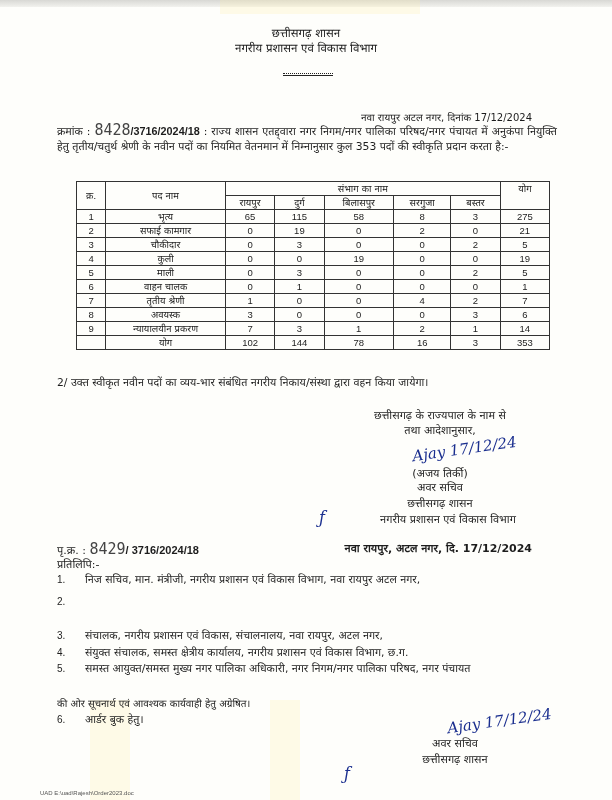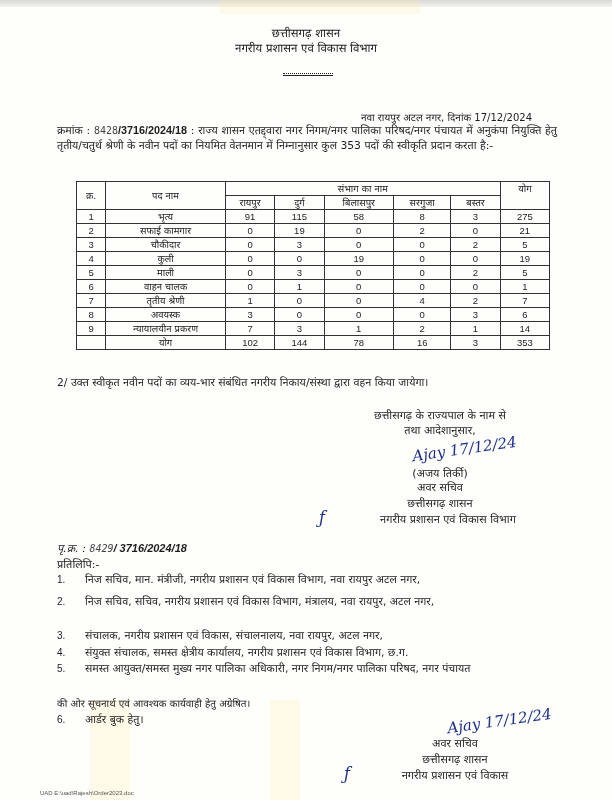--- a/index.html
+++ b/index.html
@@ -24,7 +24,7 @@
   .date-line { position: absolute; right: 52px; top: 110px; font-size: 10px; }
   .para { position: absolute; left: 57px; width: 500px; font-size: 10.8px; line-height: 15px; text-align: justify; }
   .para1 { top: 123px; }
-  .hw { font-family: "DejaVu Sans Mono", monospace; font-size: 10px; color: #444; }
+  .hw { font-family: "DejaVu Sans Mono", monospace; font-size: 15px; color: #444; }
   .num { font-family: "Liberation Sans", sans-serif; font-weight: bold; }
 
   table.alloc {

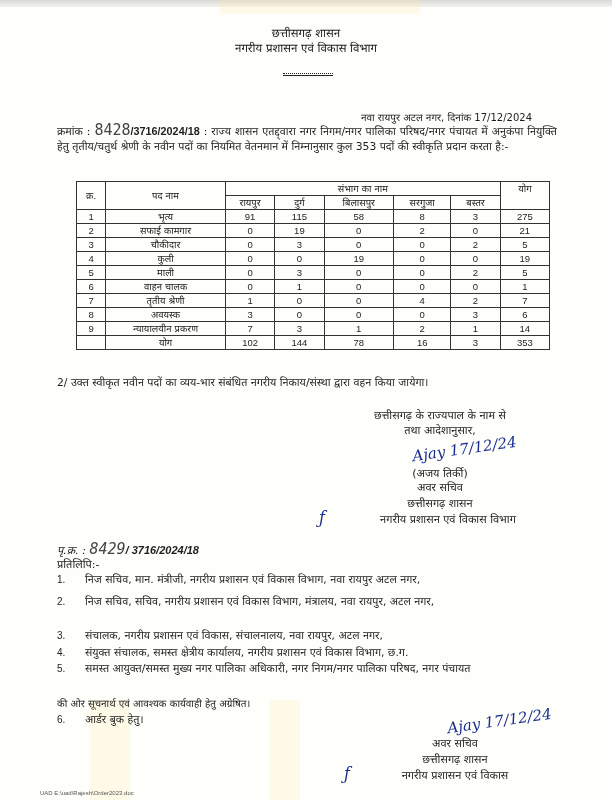--- a/index.html
+++ b/index.html
@@ -117,7 +117,7 @@
         <tr>
           <td class="n">1</td>
           <td>भृत्य</td>
-          <td class="n">91</td>
+          <td class="n">65</td>
           <td class="n">115</td>
           <td class="n">58</td>
           <td class="n">8</td>

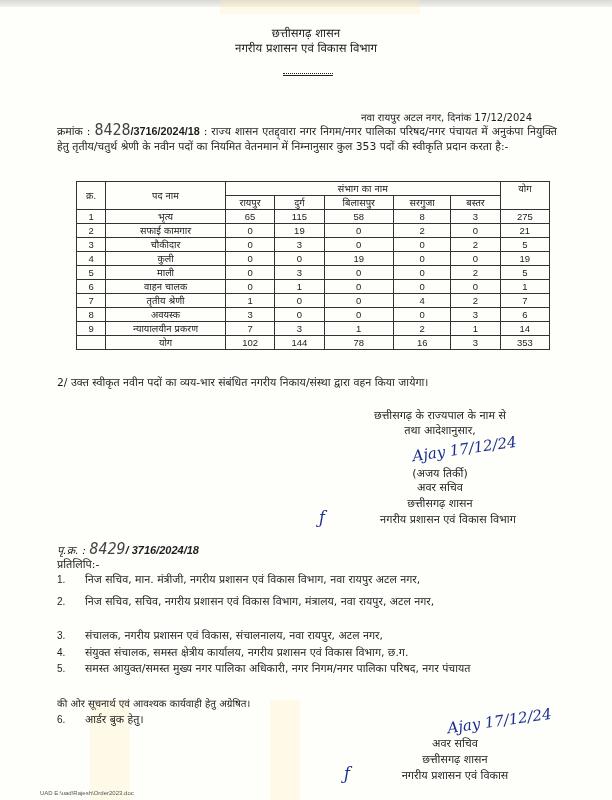--- a/index.html
+++ b/index.html
@@ -54,7 +54,7 @@
   .dept1 { left: 318px; width: 260px; top: 512px; }
   .tick { position: absolute; color: #1b2f8f; font-size: 16px; font-style: italic; font-family: "DejaVu Serif", serif; }
   .t1 { left: 319px; top: 508px; }
-  .endorse-no { position: absolute; left: 57px; top: 540px; font-size: 11px; font-style: italic; }
+  .endorse-no { position: absolute; left: 57px; top: 540px; font-size: 11px; }
   .endorse-date { position: absolute; right: 52px; top: 540px; font-size: 11px; font-weight: bold; }
   .copy-title { position: absolute; left: 57px; top: 556px; font-size: 11px; }
   .list { position: absolute; left: 57px; width: 505px; font-size: 10.8px; line-height: 15px; }

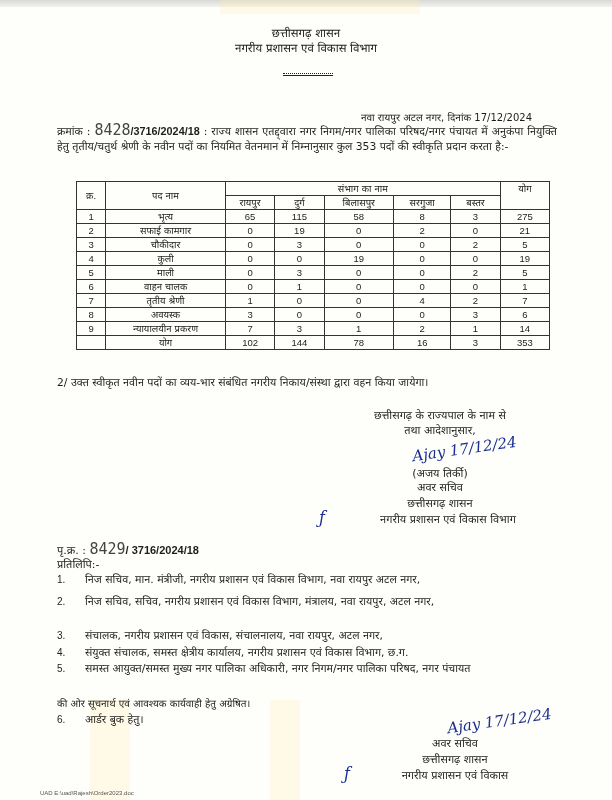--- a/index.html
+++ b/index.html
@@ -232,6 +232,7 @@
     <span>पृ.क्र. :</span>
     <span class="hw">8429</span><span class="num">/ 3716/2024/18</span>
   </div>
+  <div class="endorse-date">नवा रायपुर, अटल नगर, दि. 17/12/2024</div>
   <div class="copy-title">प्रतिलिपि:-</div>
 
   <div class="list l1">

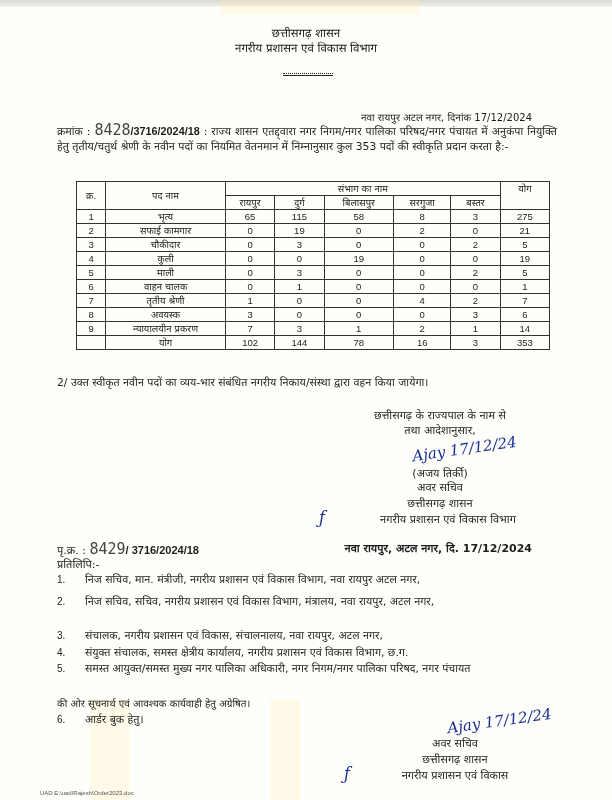--- a/index.html
+++ b/index.html
@@ -239,7 +239,7 @@
       <div class="item"><span class="idx">1.</span><span>निज सचिव, मान. मंत्रीजी, नगरीय प्रशासन एवं विकास विभाग, नवा रायपुर अटल नगर,</span></div>
     </div>
   <div class="list l2">
-      <div class="item"><span class="idx">2.</span><span>निज सचिव, सचिव, नगरीय प्रशासन एवं विकास विभाग, मंत्रालय, नवा रायपुर, अटल नगर,</span></div>
+      <div class="item"><span class="idx">2.</span></div>
     </div>
   <div class="list l3">
       <div class="item"><span class="idx">3.</span><span>संचालक, नगरीय प्रशासन एवं विकास, संचालनालय, नवा रायपुर, अटल नगर,</span></div>

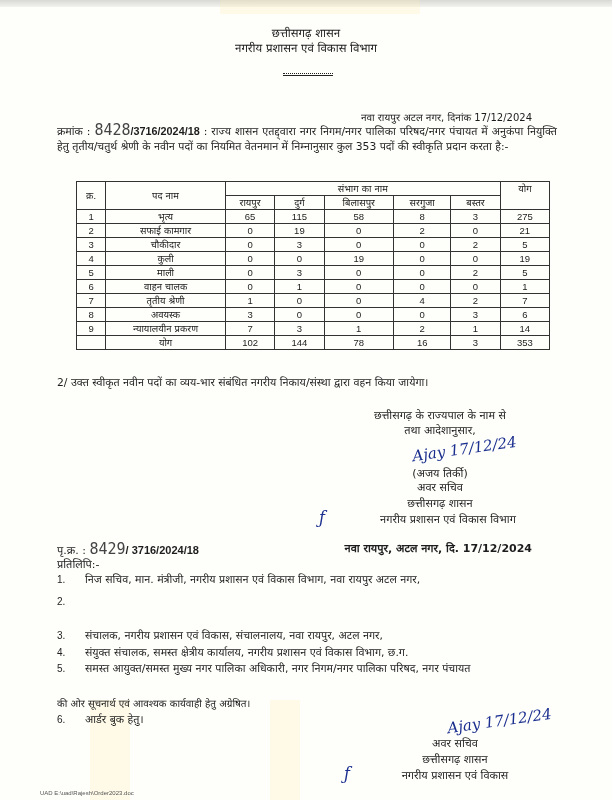--- a/index.html
+++ b/index.html
@@ -260,7 +260,6 @@
   <div class="sig desig2">अवर सचिव</div>
   <div class="sig govt2">छत्तीसगढ़ शासन</div>
   <span class="tick t2">ƒ</span>
-  <div class="sig dept2">नगरीय प्रशासन एवं विकास</div>
 
   <div class="footer-file">UAD E:\uad\Rajesh\Order2023.doc</div>
 </div>

